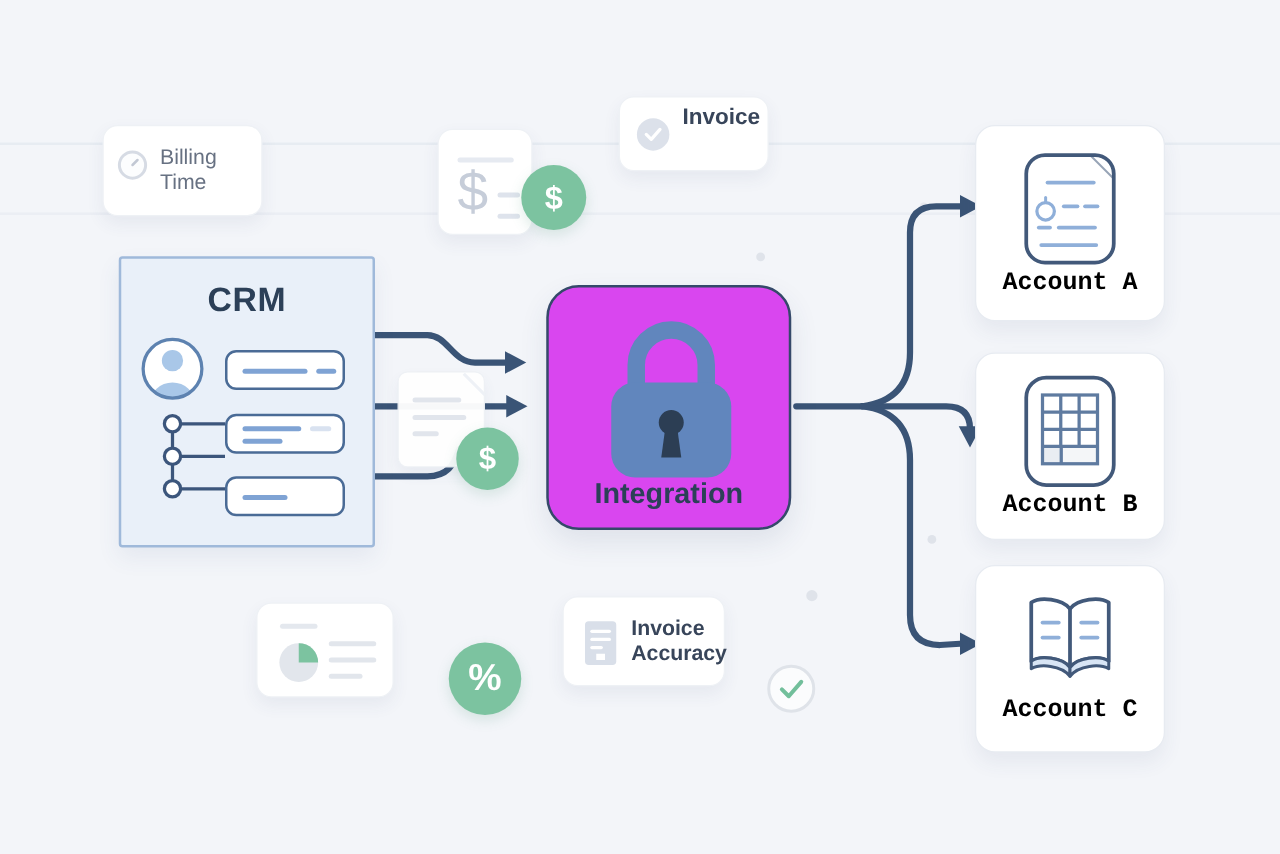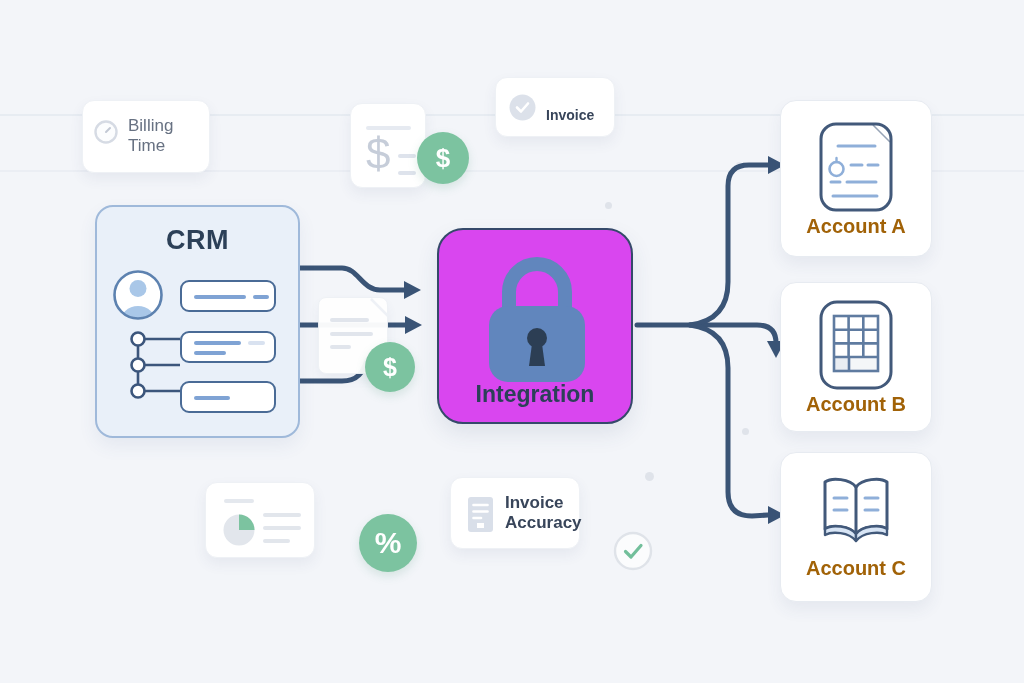--- a/index.html
+++ b/index.html
@@ -91,7 +91,7 @@
       <circle cx="13.5" cy="13.5" r="13" fill="#dce1ea"></circle>
       <path d="M8 13.5 L12 17.5 L19 9.5" stroke="#fff" stroke-width="2.6" fill="none" stroke-linecap="round" stroke-linejoin="round"></path>
     </svg>
-    <div class="abs card-label" style="left:50px;top:29px;font-size:14px;">Invoice</div>
+    <div class="abs card-label" style="left:50px;top:5px;font-size:18px;">Invoice</div>
   </div>
 
   <div id="crm-box">

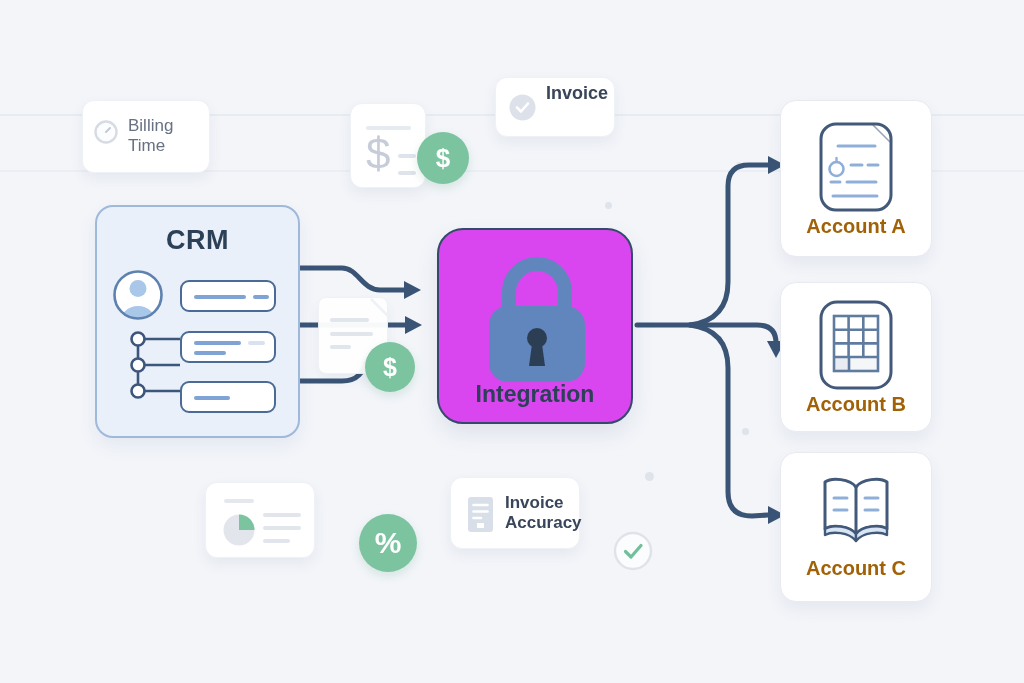--- a/index.html
+++ b/index.html
@@ -21,7 +21,7 @@
          box-shadow:0 4px 10px rgba(80,150,120,.18);}
   
   #crm-box{position:absolute;left:95px;top:205px;width:205px;height:233px;background:#e9f0f9;
-           border:2px solid #9fb9da;border-radius:18px;box-shadow:0 8px 18px rgba(60,90,140,.08);}
+           border:2px solid #9fb9da;border-radius:3px;box-shadow:0 8px 18px rgba(60,90,140,.08);}
   #crm-title{position:absolute;top:18px;left:0;width:100%;text-align:center;
              font-size:27px;font-weight:700;color:#2c4058;letter-spacing:.5px;}
   .crm-row{position:absolute;left:83px;width:96px;height:32px;background:#fff;

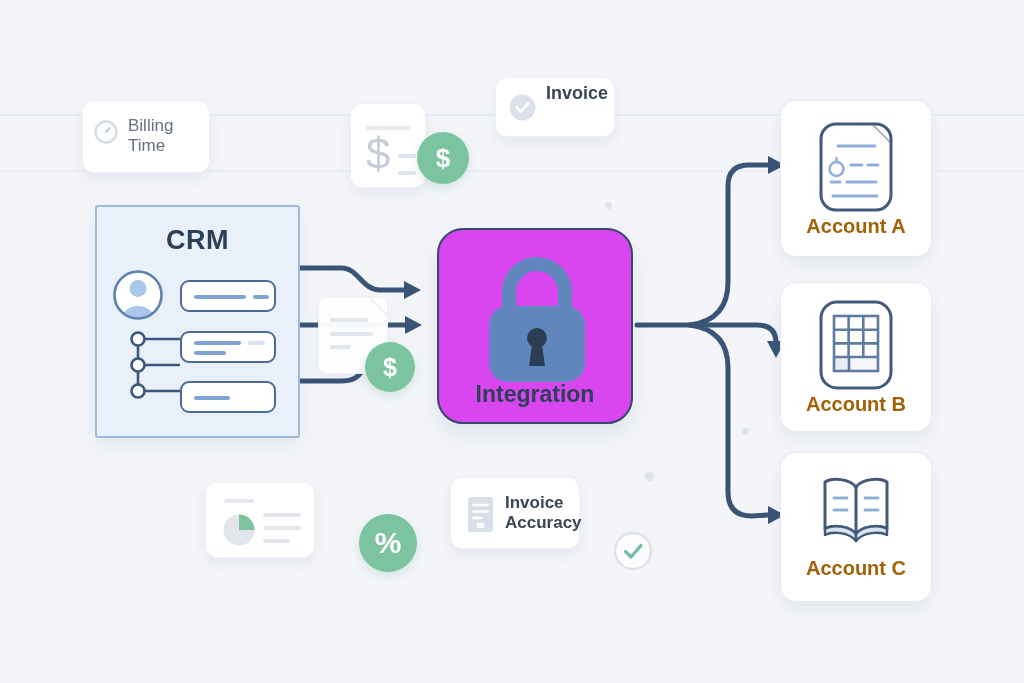--- a/index.html
+++ b/index.html
@@ -37,7 +37,7 @@
   .account-card{position:absolute;left:780px;width:152px;background:#fff;border:1px solid #e7ebf1;
                 border-radius:16px;box-shadow:0 8px 16px rgba(50,70,110,.07);
                 display:flex;flex-direction:column;align-items:center;}
-  .account-label{font-size:20px;font-weight:600;color:#a16207;margin-top:2px;}
+  .account-label{font-size:20px;font-weight:600;color:#000000;margin-top:2px;font-family:Liberation Mono, monospace;}
   svg{display:block;}
 </style>
 </head>

